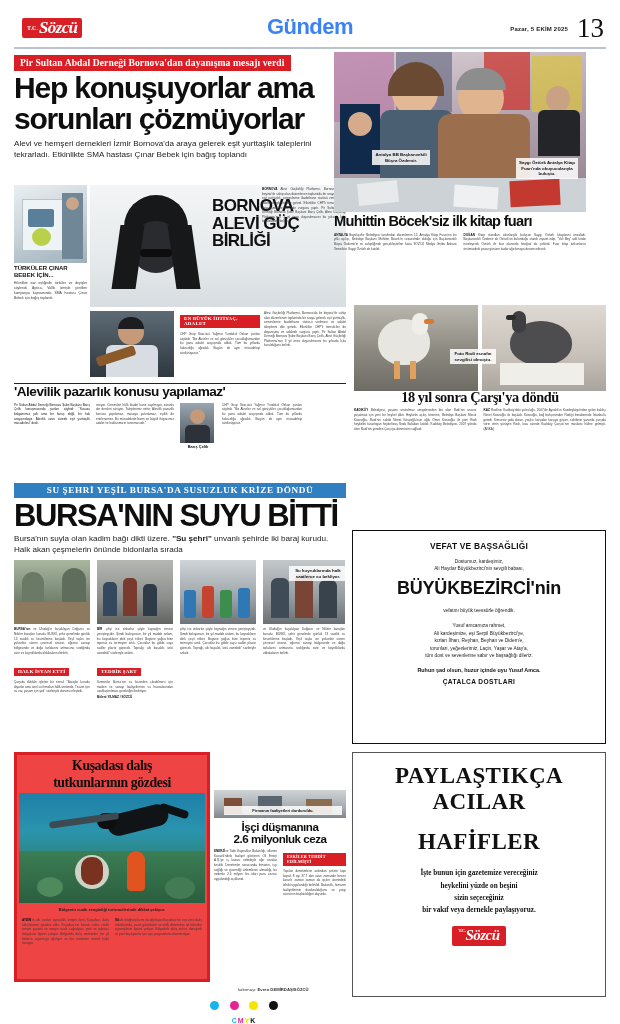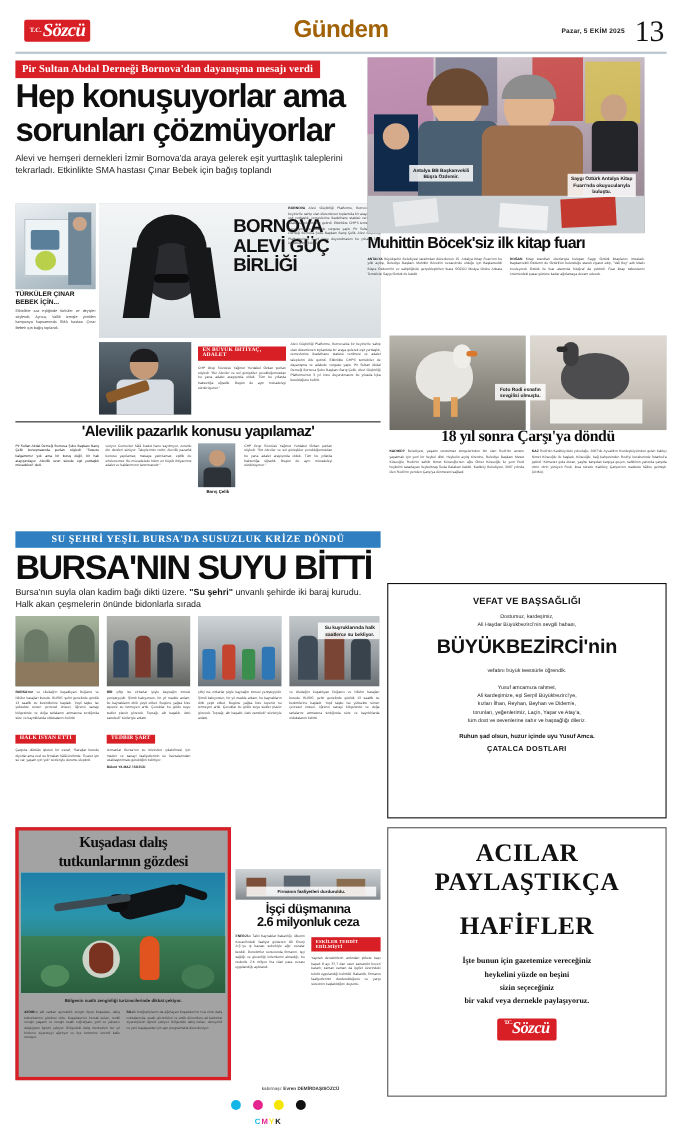--- a/index.html
+++ b/index.html
@@ -33,7 +33,7 @@
   }
   .section-title{
     position:absolute;left:0;top:0;width:620px;text-align:center;
-    color:#a16207;font-weight:bold;font-size:22px;letter-spacing:-0.5px;
+    color:#3b82f6;font-weight:bold;font-size:22px;letter-spacing:-0.5px;
   }
   .dateline{
     position:absolute;right:52px;top:12px;

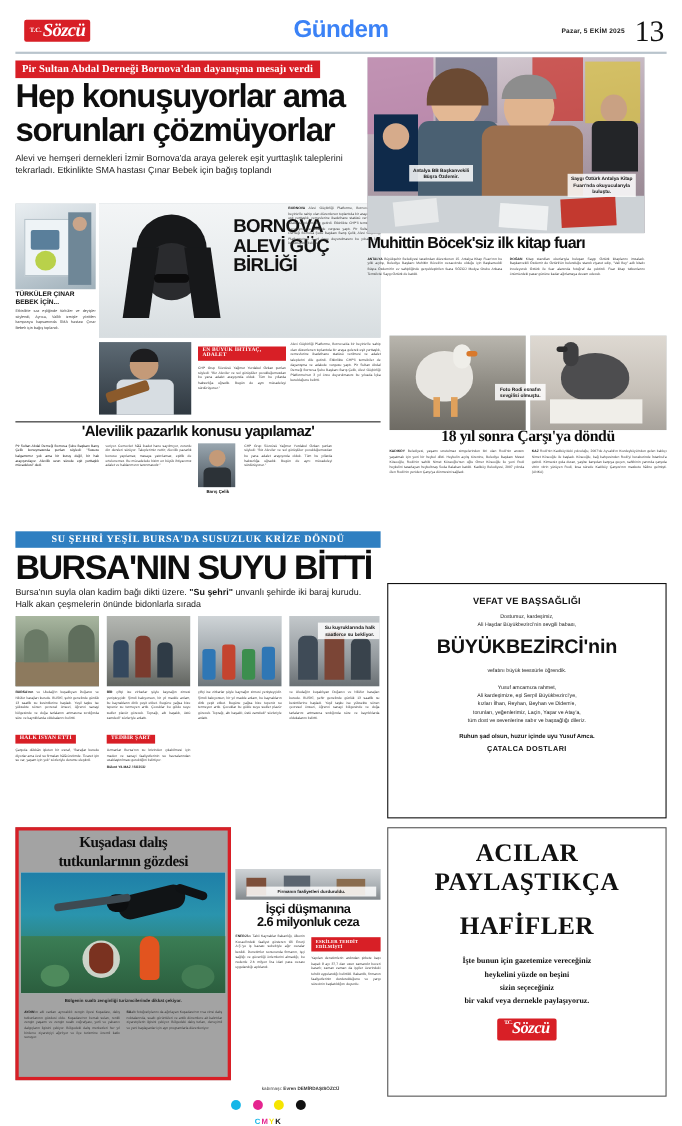--- a/index.html
+++ b/index.html
@@ -236,7 +236,7 @@
 
     <div style="position:absolute;left:0;top:198px;width:332px;">
       <div style="border-top:1px solid #222;padding-top:2px;"></div>
-      <div class="hl" style="font-size:13.6px;letter-spacing:-0.5px;text-align:center;">'Alevilik pazarlık konusu yapılamaz'</div>
+      <div class="hl" style="font-size:13.6px;letter-spacing:-0.5px;">'Alevilik pazarlık konusu yapılamaz'</div>
       <div style="display:flex;gap:6px;margin-top:4px;">
         <div class="body-txt" style="width:76px;">
           <b style="font-weight:normal;">Pir Sultan Abdal Derneği Bornova Şube Başkanı Barış Çelik konuşmasında şunları söyledi: "Susuzu balgamımız yok ama bir kuruş değil, bir hak arayışındayız. Alevilik uzun sürede eşit yurttaşlık mücadelesi" dedi.</b>

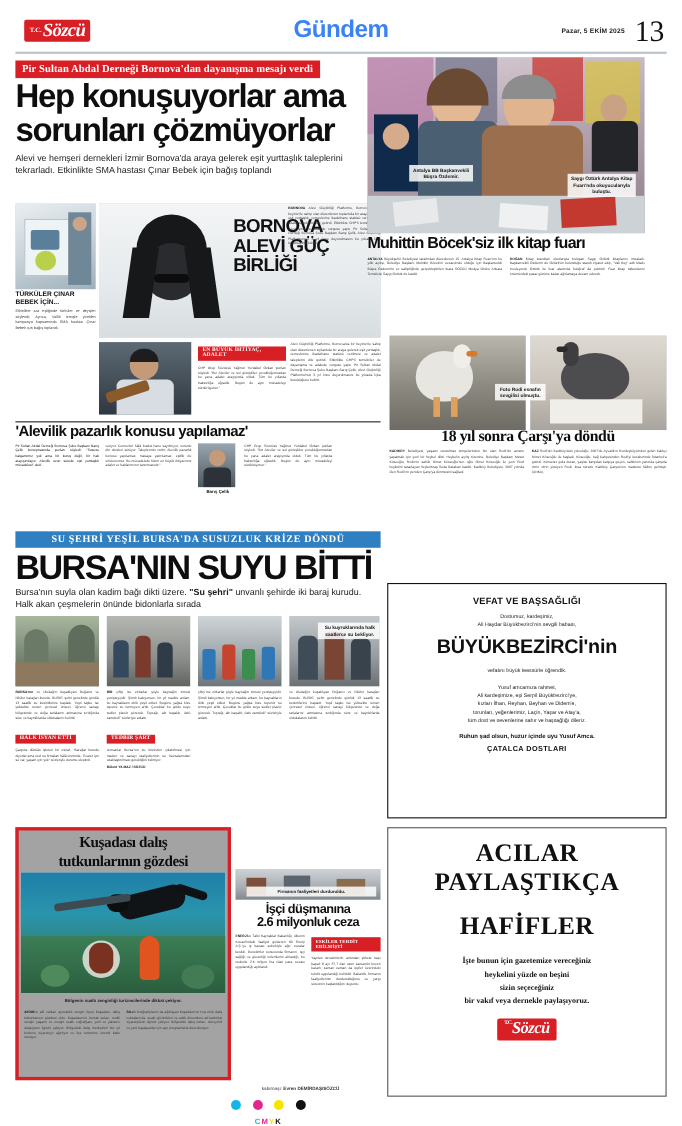--- a/index.html
+++ b/index.html
@@ -143,7 +143,7 @@
   
   #story-dalis{
     position:absolute;left:14px;top:752px;width:196px;height:230px;
-    border:3px solid #d81f26;box-sizing:border-box;background:#a3a3a3;
+    border:3px solid #d81f26;box-sizing:border-box;background:#ef4444;
   }
   #story-dalis .hl{
     font-size:13.8px;text-align:center;letter-spacing:-0.4px;padding:4px 3px 3px 3px;

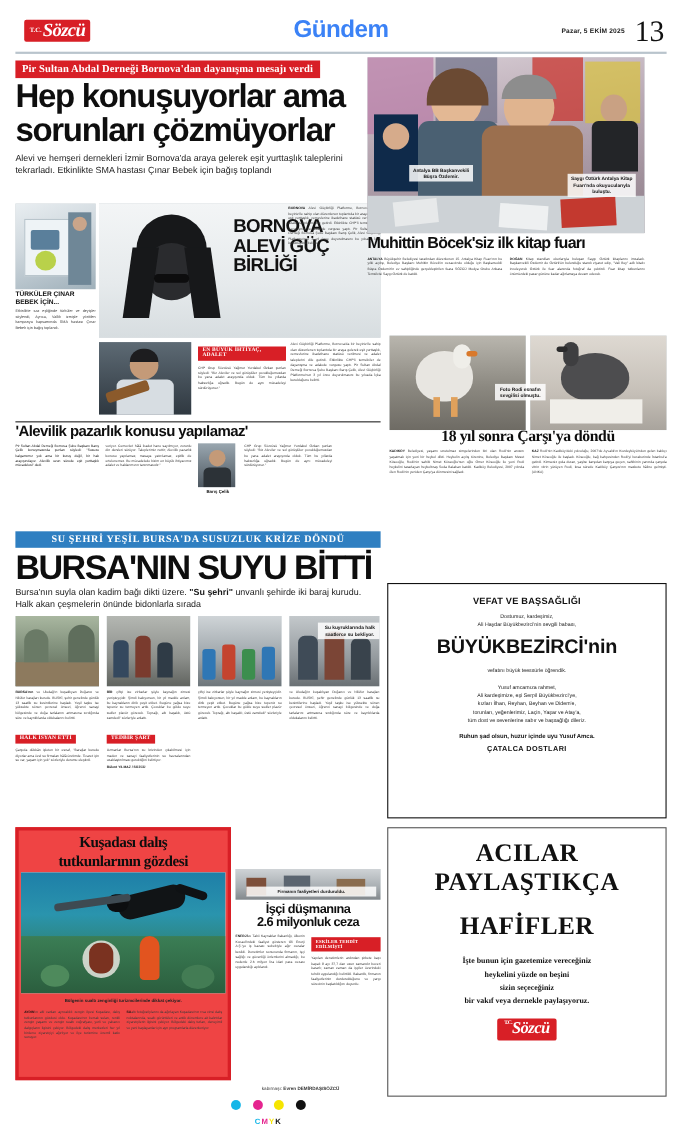--- a/index.html
+++ b/index.html
@@ -425,8 +425,8 @@
   </div>
 
   <div class="ad">
+    <div class="a1">PAYLAŞTIKÇA</div>
     <div class="a1">ACILAR</div>
-    <div class="a1">PAYLAŞTIKÇA</div>
     <div class="a2">HAFİFLER</div>
     <div class="a3">
       <div>İşte bunun için gazetemize  vereceğiniz</div>

